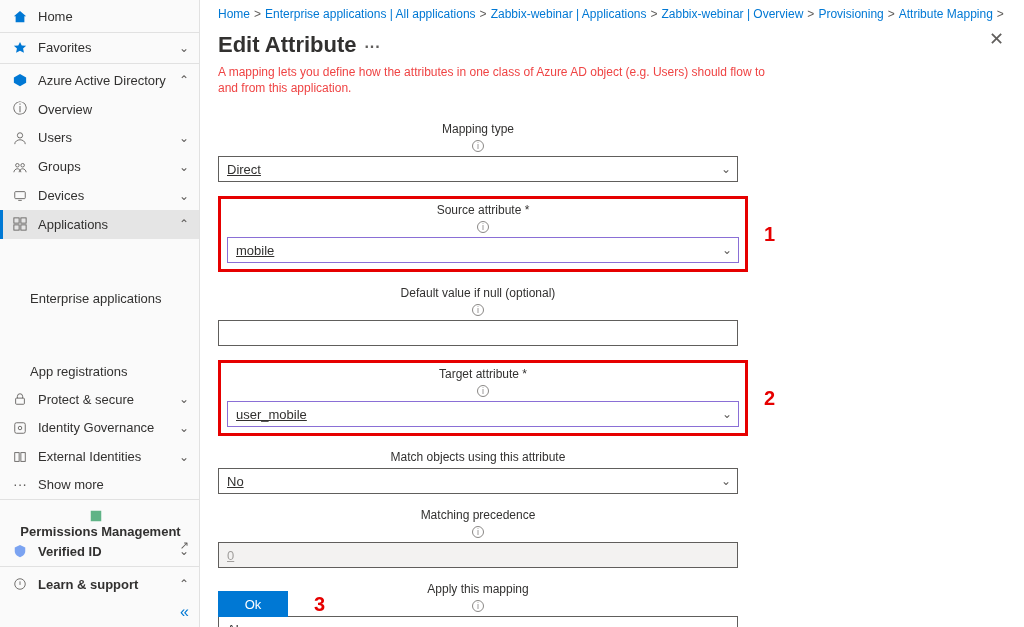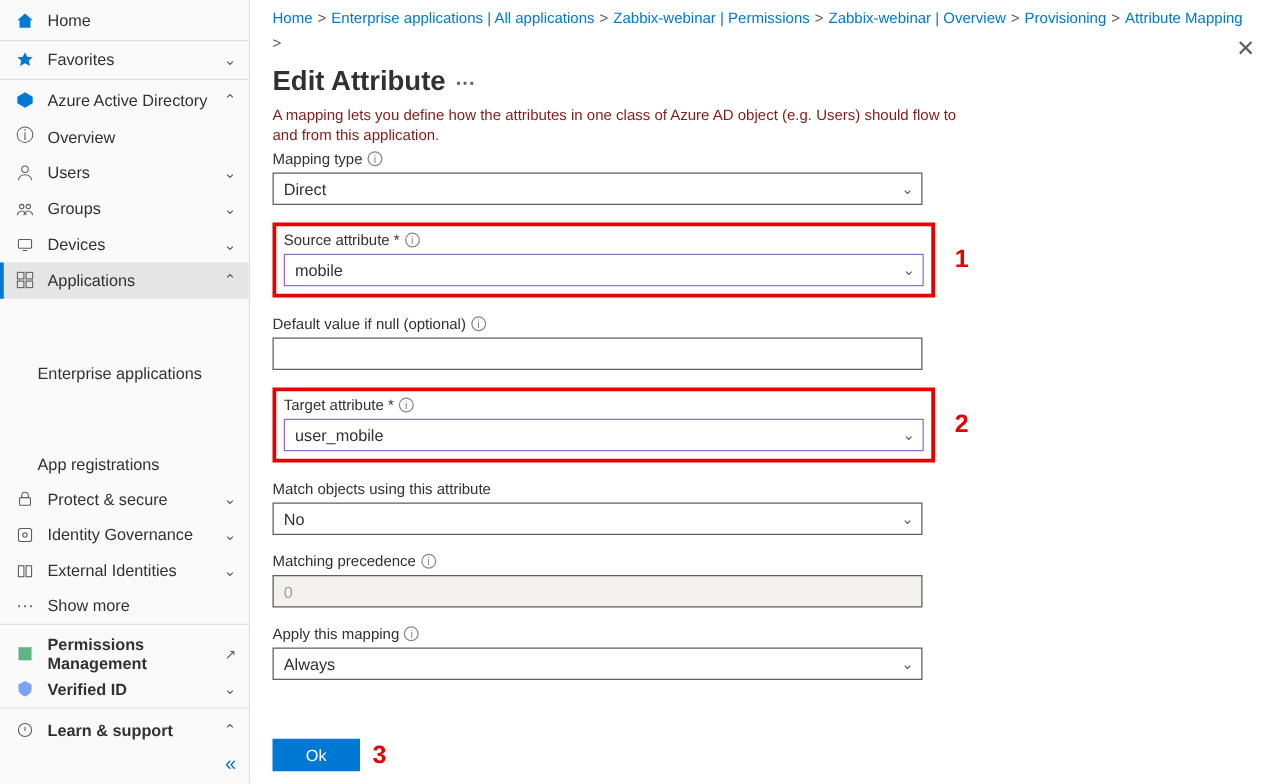--- a/index.html
+++ b/index.html
@@ -288,7 +288,7 @@
       <span class="sep">&gt;</span>
     <a>Enterprise applications | All applications</a>
       <span class="sep">&gt;</span>
-    <a>Zabbix-webinar | Permissions</a>
+    <a>Zabbix-webinar | Applications</a>
       <span class="sep">&gt;</span>
     <a>Zabbix-webinar | Overview</a>
       <span class="sep">&gt;</span>

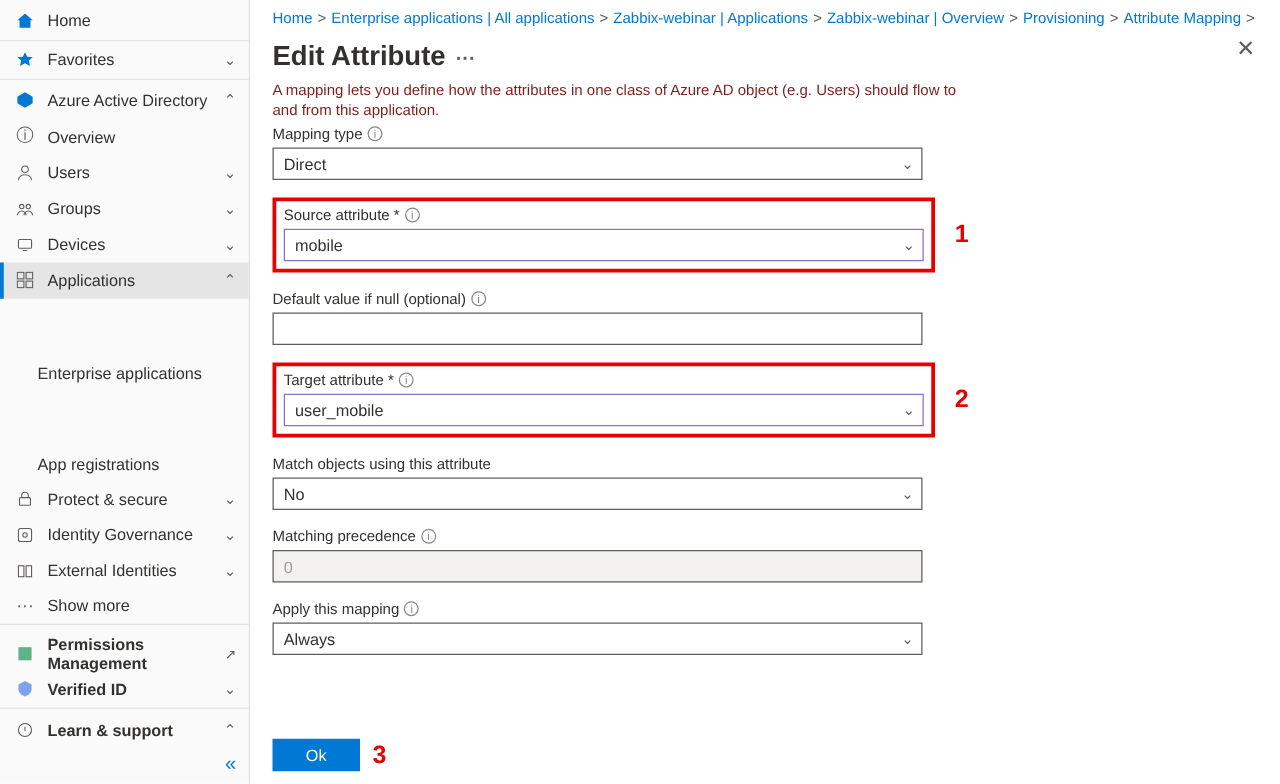--- a/index.html
+++ b/index.html
@@ -78,7 +78,7 @@
   }
   .title-dots { color:#605e5c; font-size:16px; margin-left:8px;}
   .desc {
-    font-size:12px; color:#7f1d1d; max-width:560px; line-height:16px; margin-bottom:4px;
+    font-size:12px; color:#ef4444; max-width:560px; line-height:16px; margin-bottom:26px;
   }
 
   .form-group { margin-bottom: 14px; max-width:520px; }

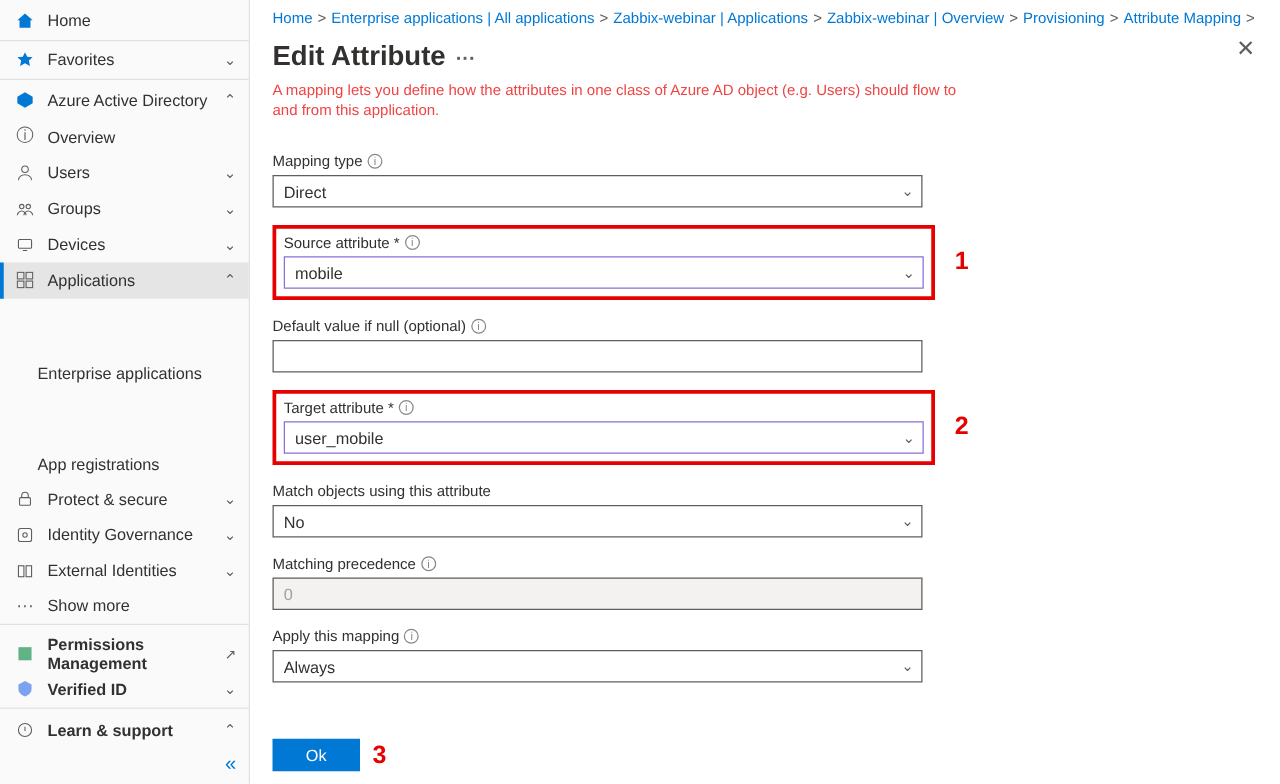--- a/index.html
+++ b/index.html
@@ -83,7 +83,7 @@
 
   .form-group { margin-bottom: 14px; max-width:520px; }
   .form-label {
-    font-size:12px; color:#323130; margin-bottom:4px; display:flex; align-items:center; gap:4px;
+    font-size:12px; color:#323130; margin-bottom:4px; display:flex; align-items:center; gap:4px;flex-direction:column;
   }
   .info-icon {
     width:12px;height:12px;border:1px solid #8a8886;border-radius:50%;

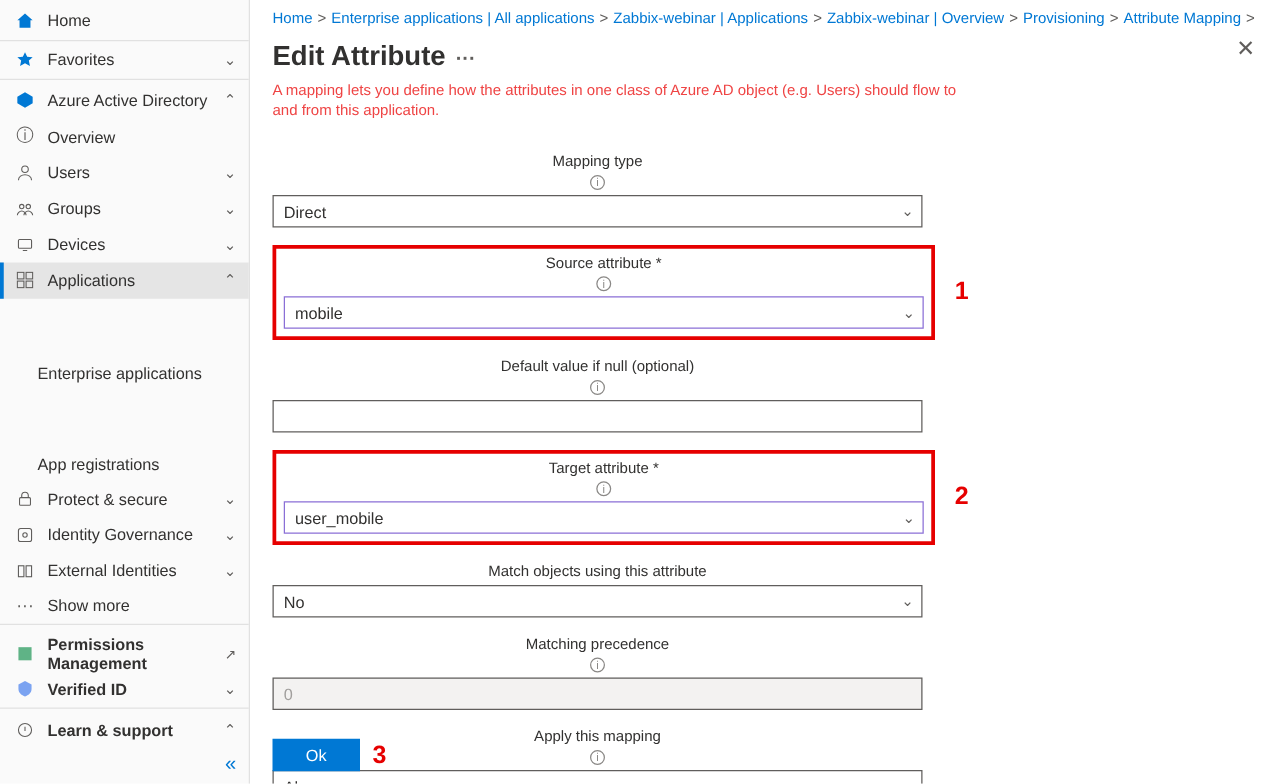--- a/index.html
+++ b/index.html
@@ -92,7 +92,7 @@
   }
   .select, .textbox {
     width:100%; height:26px; border:1px solid #605e5c; background:#fff;
-    font-size:13px; padding:0 24px 0 8px; position:relative; display:flex; align-items:center;
+    font-size:13px; padding:0 24px 0 8px; position:relative; display:flex; align-items:center;text-decoration:underline;
   }
   .select .caret {
     position:absolute; right:6px; top:50%; transform:translateY(-50%);

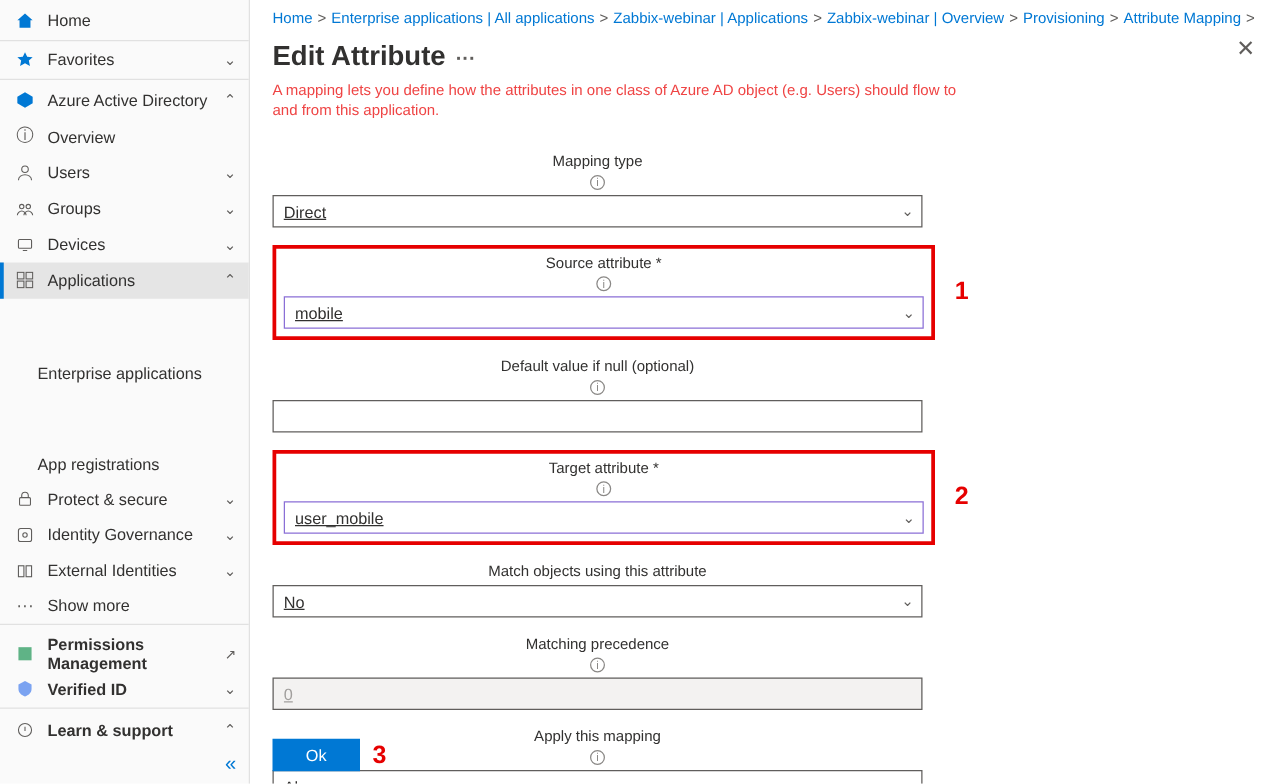--- a/index.html
+++ b/index.html
@@ -248,7 +248,7 @@
     <span>Show more</span>
   </div>
 
-  <div class="side-item" style="margin-top:6px;">
+  <div class="side-item" style="margin-top:6px;flex-direction:column;">
     <span class="side-icon">
       <svg width="14" height="14" viewBox="0 0 16 16">
           <rect x="2" y="2" width="12" height="12" fill="#38a169" opacity=".8"></rect>

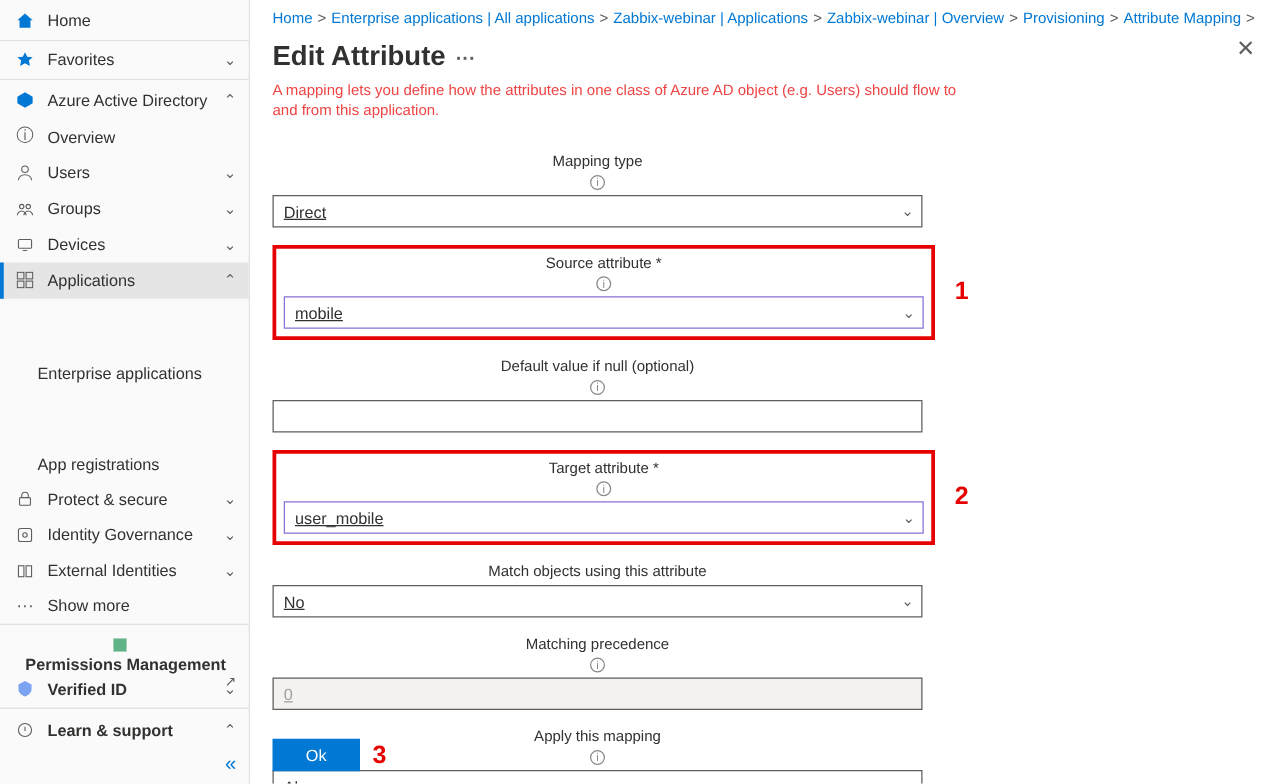--- a/index.html
+++ b/index.html
@@ -118,7 +118,7 @@
   }
 
   .footer {
-    position:absolute; bottom:10px; left:18px; display:flex; align-items:center; gap:10px;
+    position:absolute; bottom:10px; left:18px; display:flex; align-items:center; gap:26px;
   }
   .ok-btn {
     background:#0078d4; color:#fff; border:none; height:26px; width:70px;

